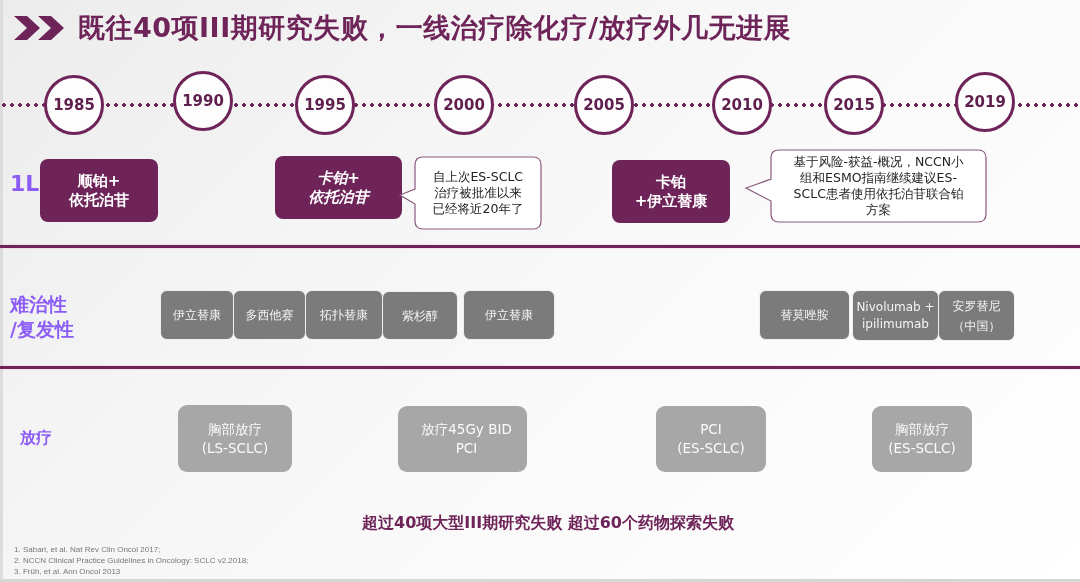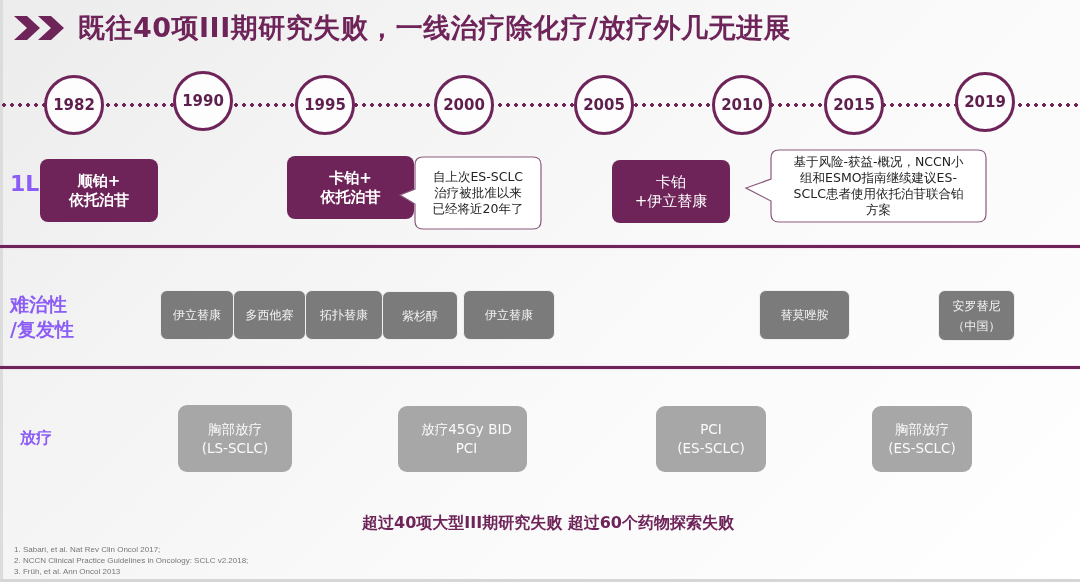--- a/index.html
+++ b/index.html
@@ -80,7 +80,7 @@
   </div>
 
   <div class="timeline-line"></div>
-  <div class="year" style="left:44px; top:75px;">1982</div>
+  <div class="year" style="left:44px; top:75px;">1985</div>
   <div class="year" style="left:173px; top:71px;">1990</div>
   <div class="year" style="left:295px; top:75px;">1995</div>
   <div class="year" style="left:434px; top:75px;">2000</div>

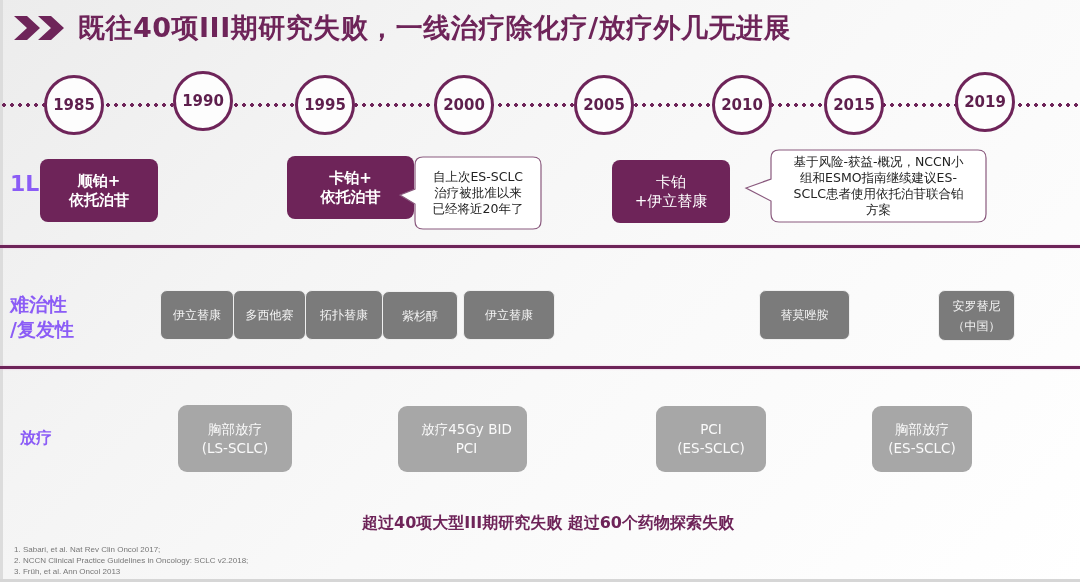--- a/index.html
+++ b/index.html
@@ -92,7 +92,7 @@
   <div class="row-label" style="left:10px; top:171px; font-size:22px;">1L</div>
   <div class="pbox" style="left:40px; top:159px; width:118px; height:63px;">顺铂+
 依托泊苷</div>
-  <div class="pbox" style="left:287px; top:156px; width:127px; height:63px;">卡铂+
+  <div class="pbox" style="left:275px; top:156px; width:127px; height:63px;font-style:italic;">卡铂+
 依托泊苷</div>
   <div class="pbox light" style="left:612px; top:160px; width:118px; height:63px;">卡铂
 +伊立替康</div>

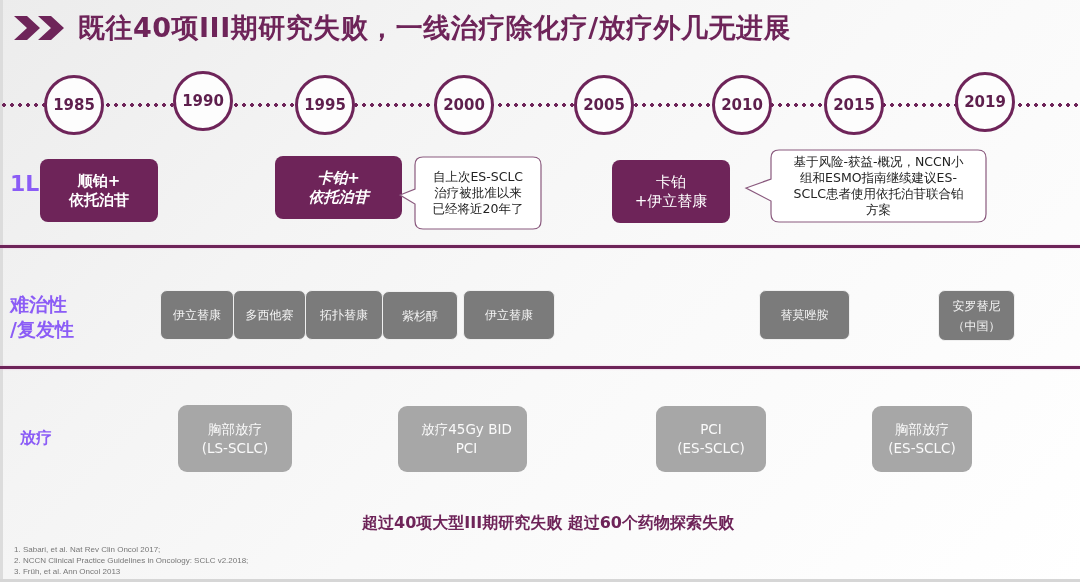--- a/index.html
+++ b/index.html
@@ -37,7 +37,7 @@
     display: flex; align-items: center; justify-content: center; text-align: center;
     font-size: 15px; line-height: 19px; font-weight: bold; white-space: pre-line;
   }
-  .pbox.light { font-weight: normal; font-size: 15px; }
+  .pbox.light { font-weight: bold; font-size: 15px; }
 
   .callout { position: absolute; }
   .callout svg { position: absolute; left: 0; top: 0; overflow: visible; }

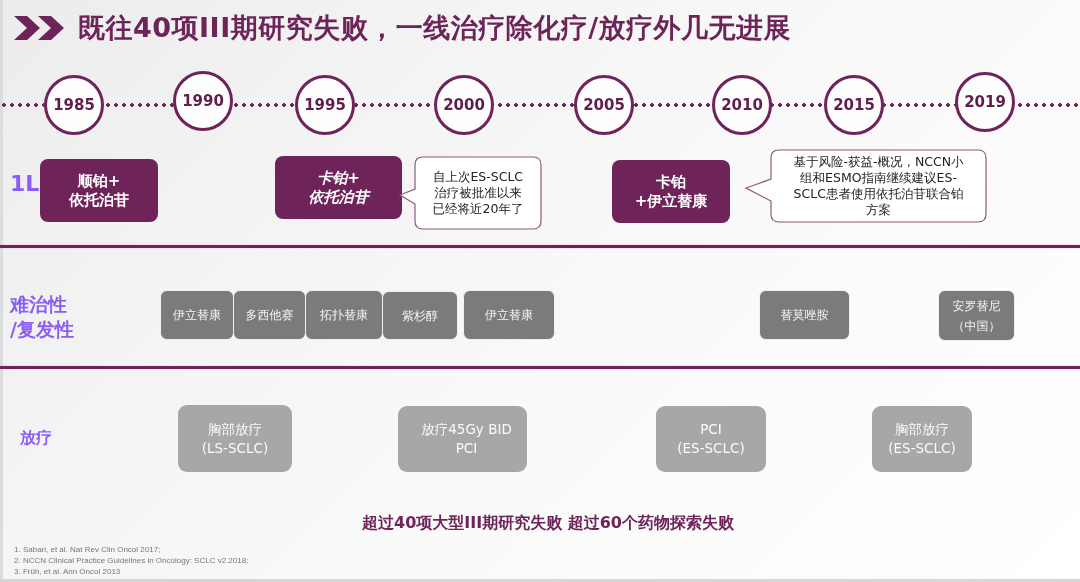--- a/index.html
+++ b/index.html
@@ -126,6 +126,8 @@
   <div class="gbox" style="left:382px; top:291px; width:76px; height:49px;">紫杉醇</div>
   <div class="gbox" style="left:463px; top:290px; width:92px; height:50px;">伊立替康</div>
   <div class="gbox" style="left:759px; top:290px; width:91px; height:50px;">替莫唑胺</div>
+  <div class="gbox" style="left:852px; top:290px; width:87px; height:51px; line-height:17px;">Nivolumab +
+ipilimumab</div>
   <div class="gbox" style="left:938px; top:290px; width:77px; height:51px;">安罗替尼
 （中国）</div>
 

